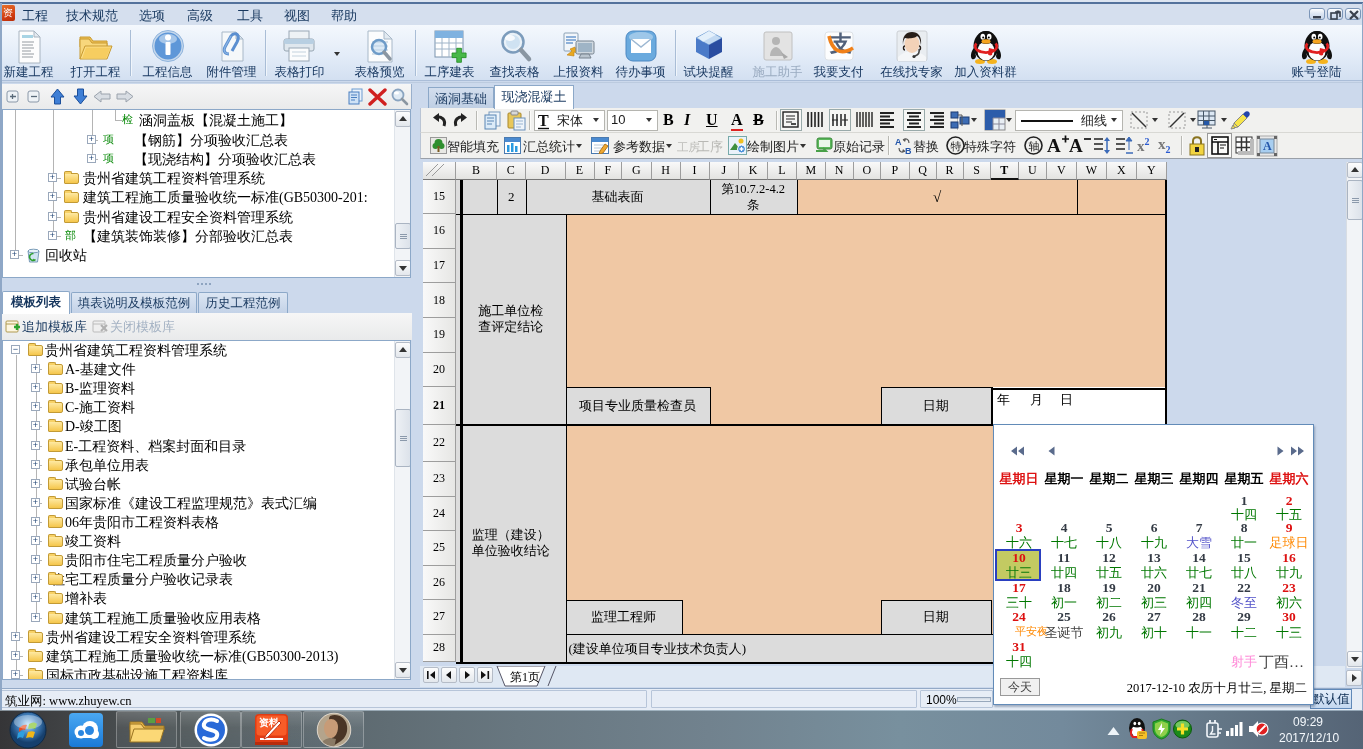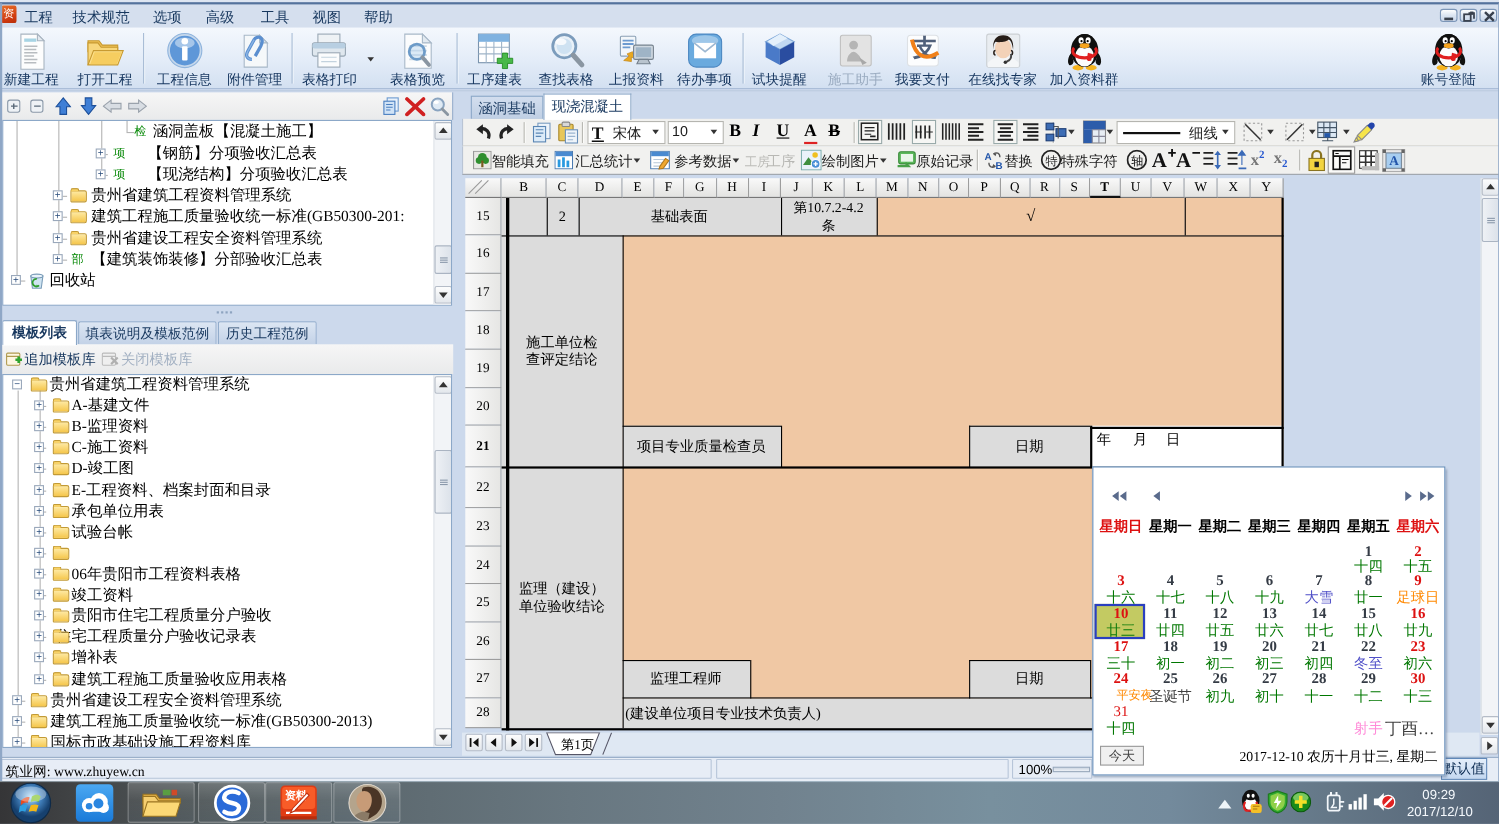--- a/index.html
+++ b/index.html
@@ -449,6 +449,7 @@
 <div class="trow" style="left:62px;top:134px">试验台帐</div>
     <span class="exp" style="left:28px;top:138px">+</span>
     <span class="fld" style="left:45px;top:138px"></span>
+<div class="trow" style="left:62px;top:153px">国家标准《建设工程监理规范》表式汇编</div>
     <span class="exp" style="left:28px;top:157px">+</span>
     <span class="fld" style="left:45px;top:157px"></span>
 <div class="trow" style="left:62px;top:172px">06年贵阳市工程资料表格</div>

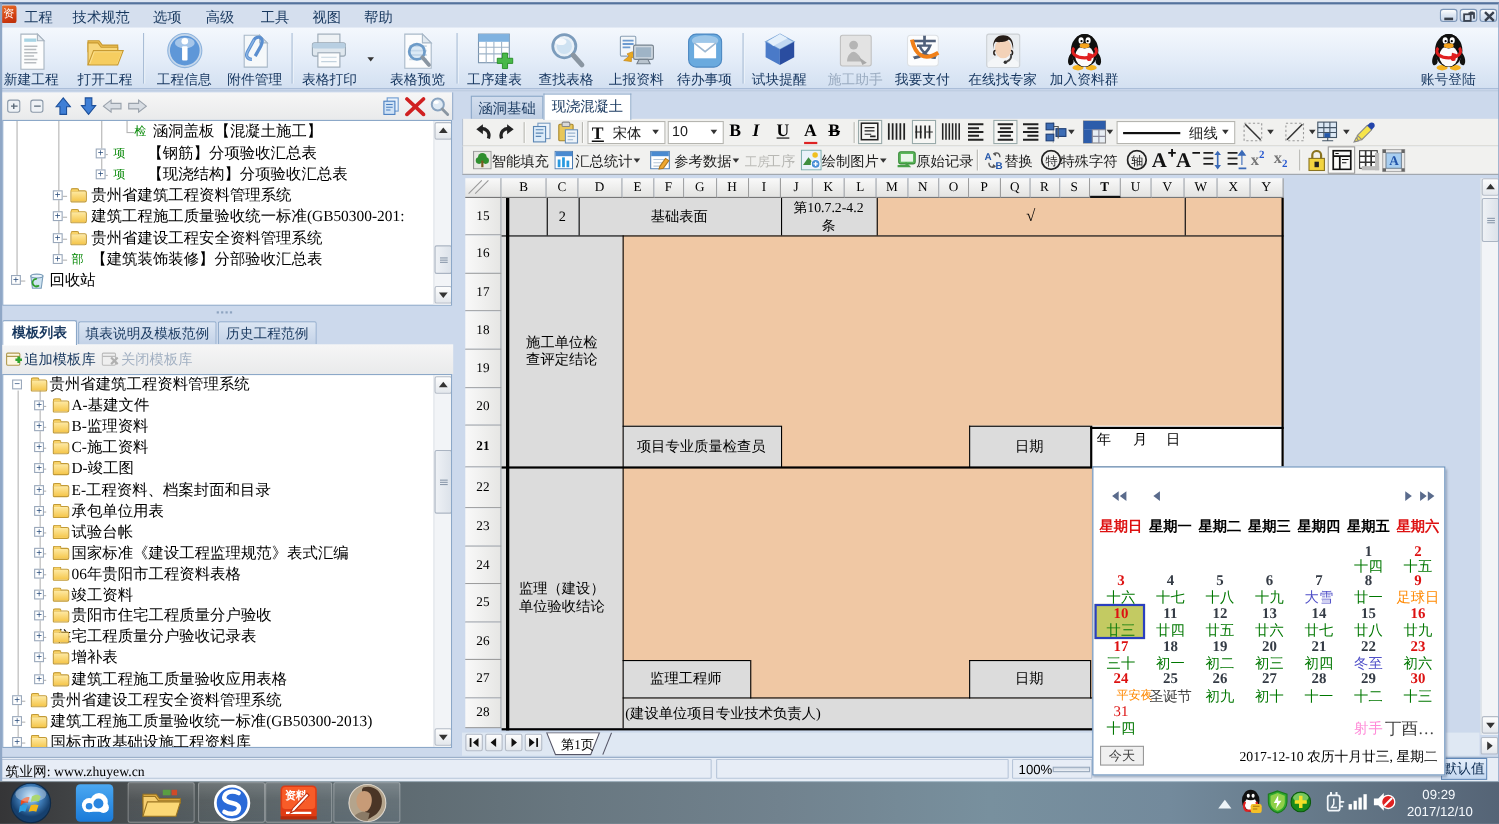--- a/index.html
+++ b/index.html
@@ -917,7 +917,7 @@
 <div class="cd" style="left:227.5px;top:199px;font-size:13px;color:#007700">十二</div>
 <div class="cd" style="left:272.5px;top:184px;font-weight:bold;font-size:13.5px;color:#dd1111">30</div>
 <div class="cd" style="left:272.5px;top:199px;font-size:13px;color:#007700">十三</div>
-<div class="cd" style="left:2.5px;top:214px;font-weight:normal;font-size:13.5px;color:#dd1111">31</div>
+<div class="cd" style="left:2.5px;top:214px;font-weight:bold;font-size:13.5px;color:#dd1111">31</div>
 <div class="cd" style="left:2.5px;top:228px;font-size:13px;color:#007700">十四</div>
 <div class="cd" style="left:227.5px;top:228px;font-size:13px;color:#ff8ad8">射手</div>
 <div class="cd" style="left:265px;top:228px;font-size:15px;color:#404040">丁酉…</div>

